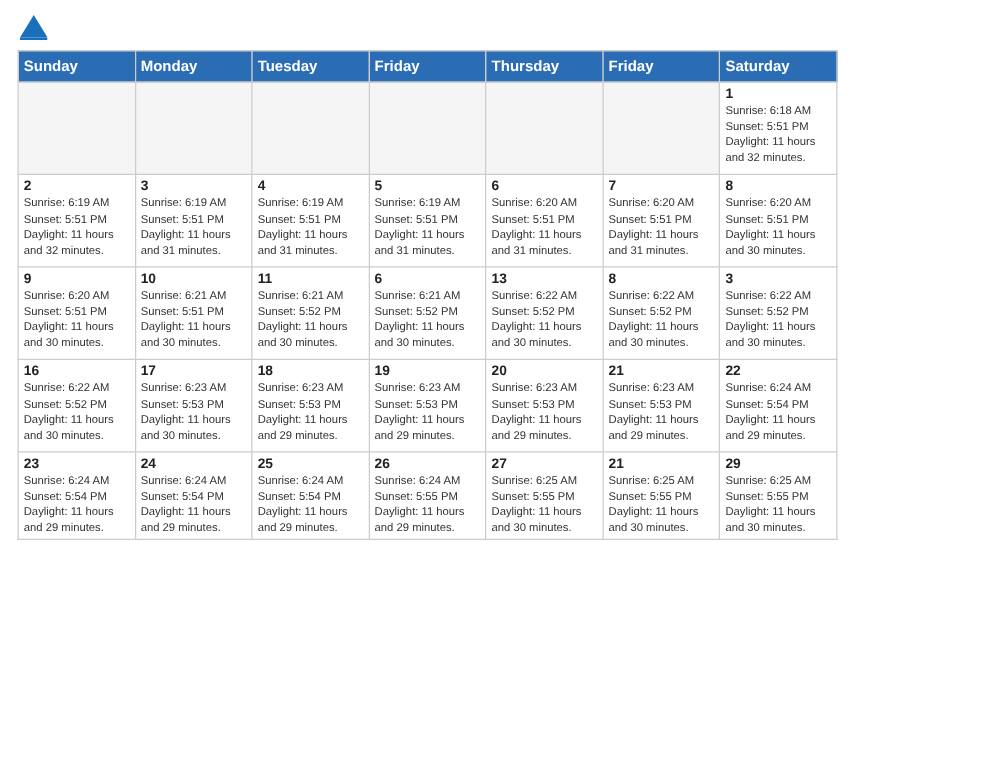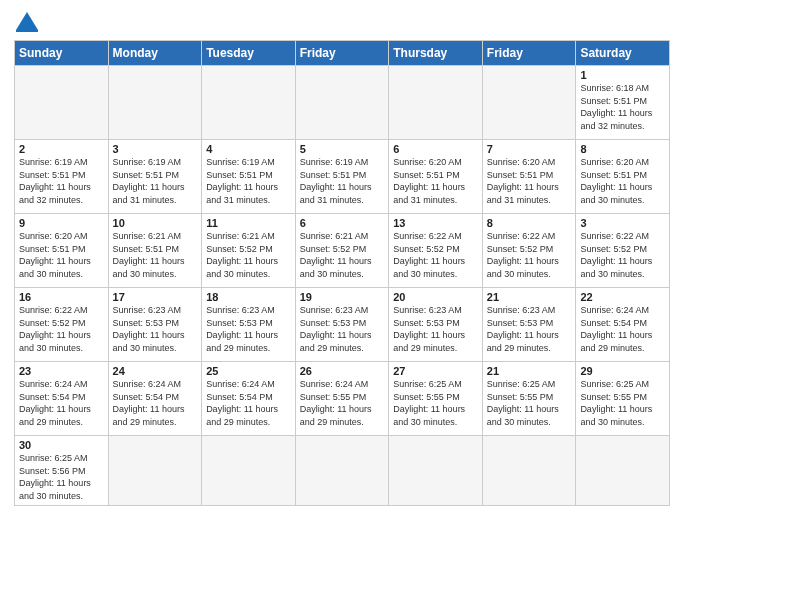--- a/index.html
+++ b/index.html
@@ -304,20 +304,6 @@
 Daylight: 11 hours and 30 minutes.</div>
           </td>
         </tr>
-        <tr>
-          <td>
-            <span class="day-num">30</span>
-            <div class="day-info" style="white-space: pre-line;">Sunrise: 6:25 AM
-Sunset: 5:56 PM
-Daylight: 11 hours and 30 minutes.</div>
-          </td>
-          <td class="empty"></td>
-          <td class="empty"></td>
-          <td class="empty"></td>
-          <td class="empty"></td>
-          <td class="empty"></td>
-          <td class="empty"></td>
-        </tr>
       </tbody>
   </table>
 </div>

